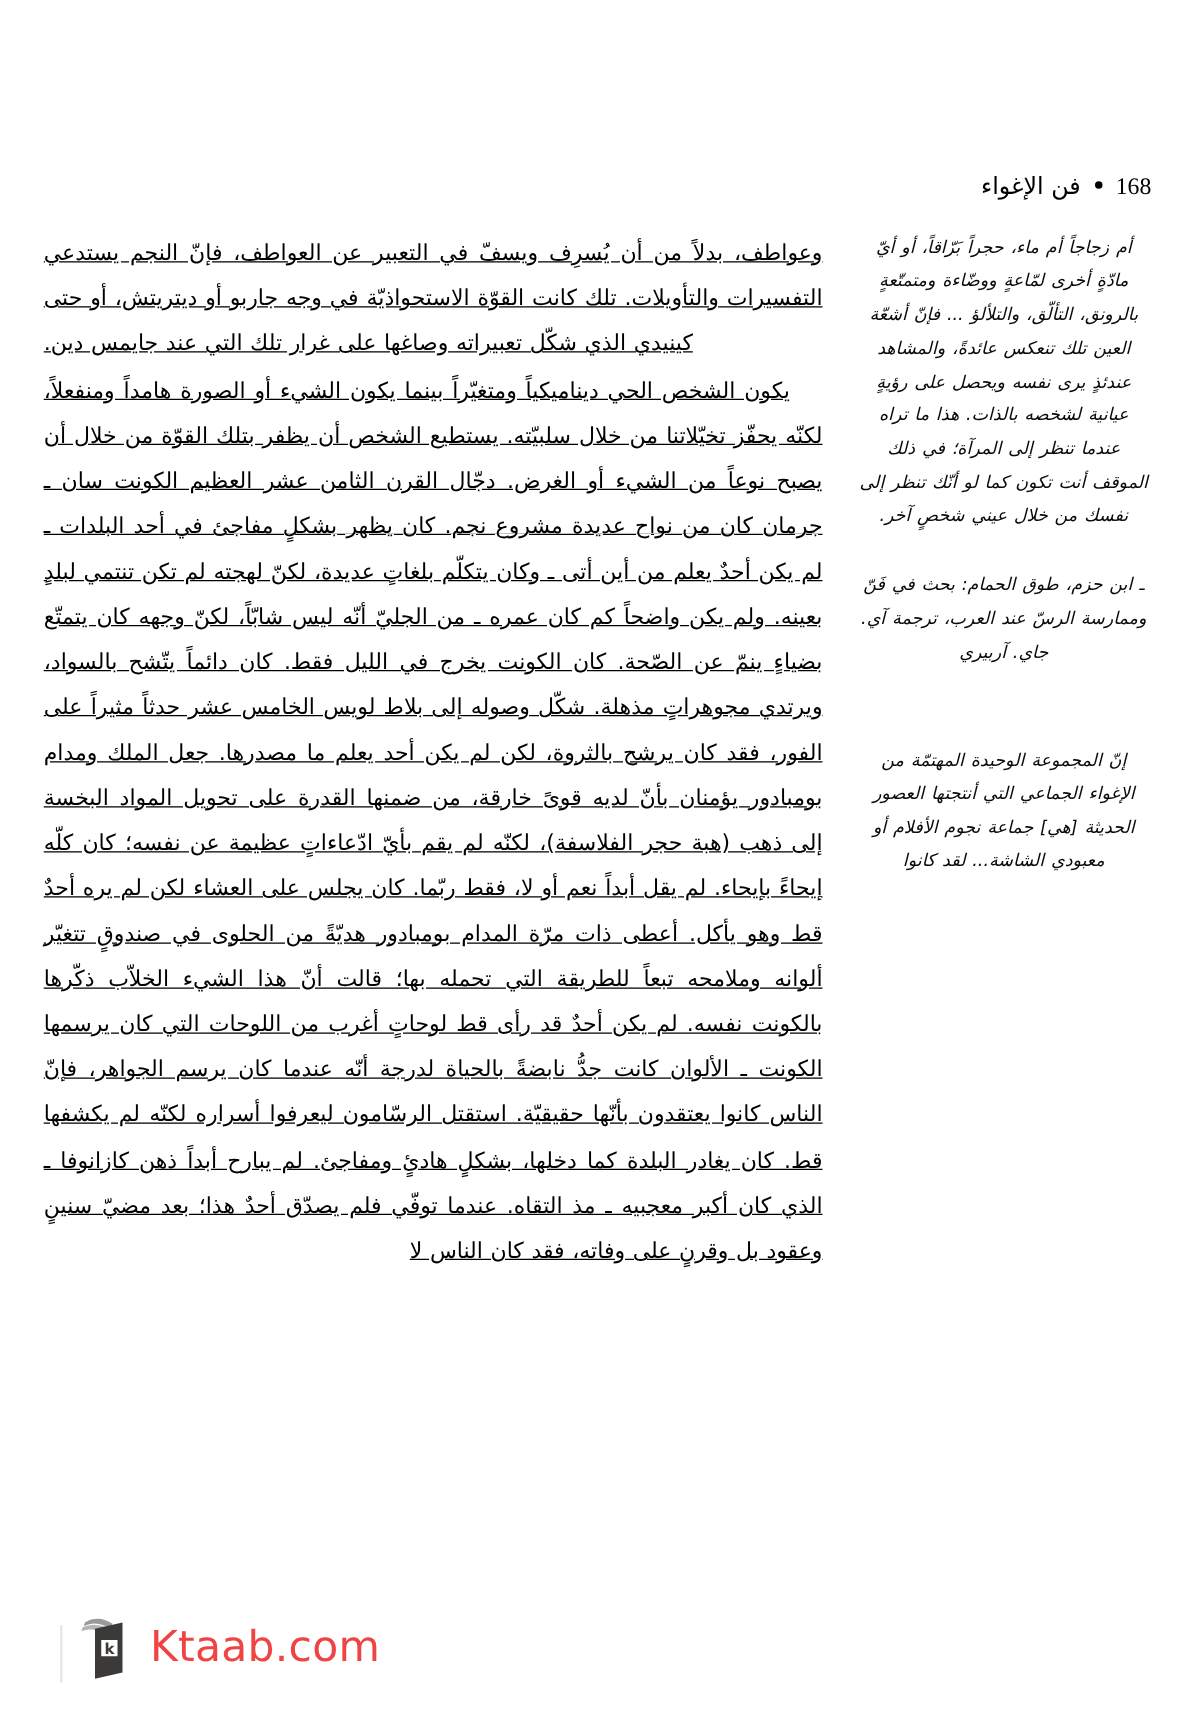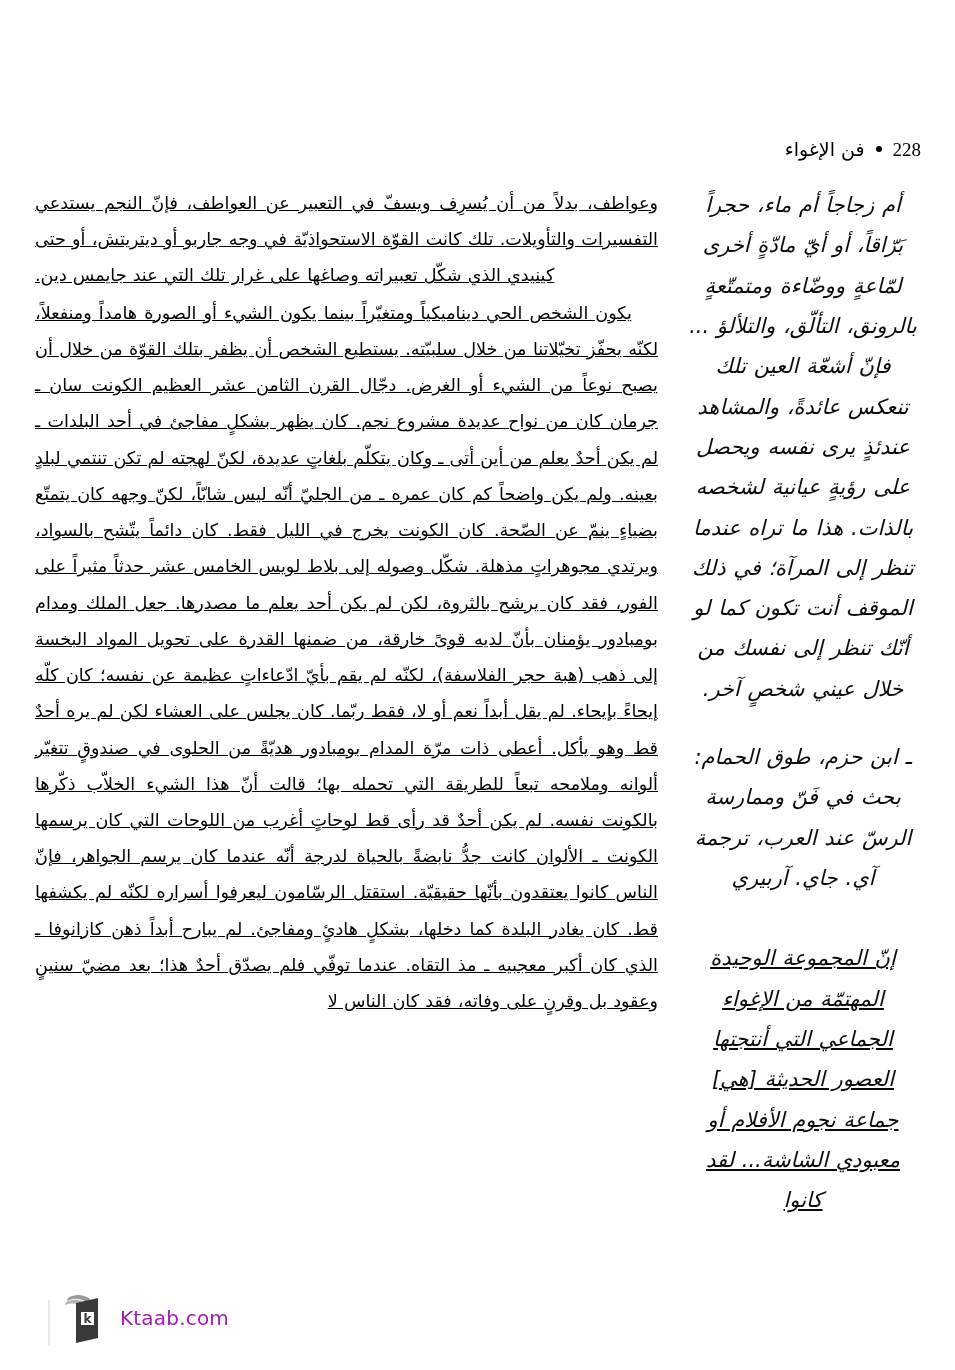--- a/index.html
+++ b/index.html
@@ -156,7 +156,7 @@
 <div class="page">
 
   <div class="running-head">
-    <span class="rh-page">228</span>
+    <span class="rh-page">168</span>
     <span class="rh-dot"></span>
     <span class="rh-title">فن الإغواء</span>
   </div>

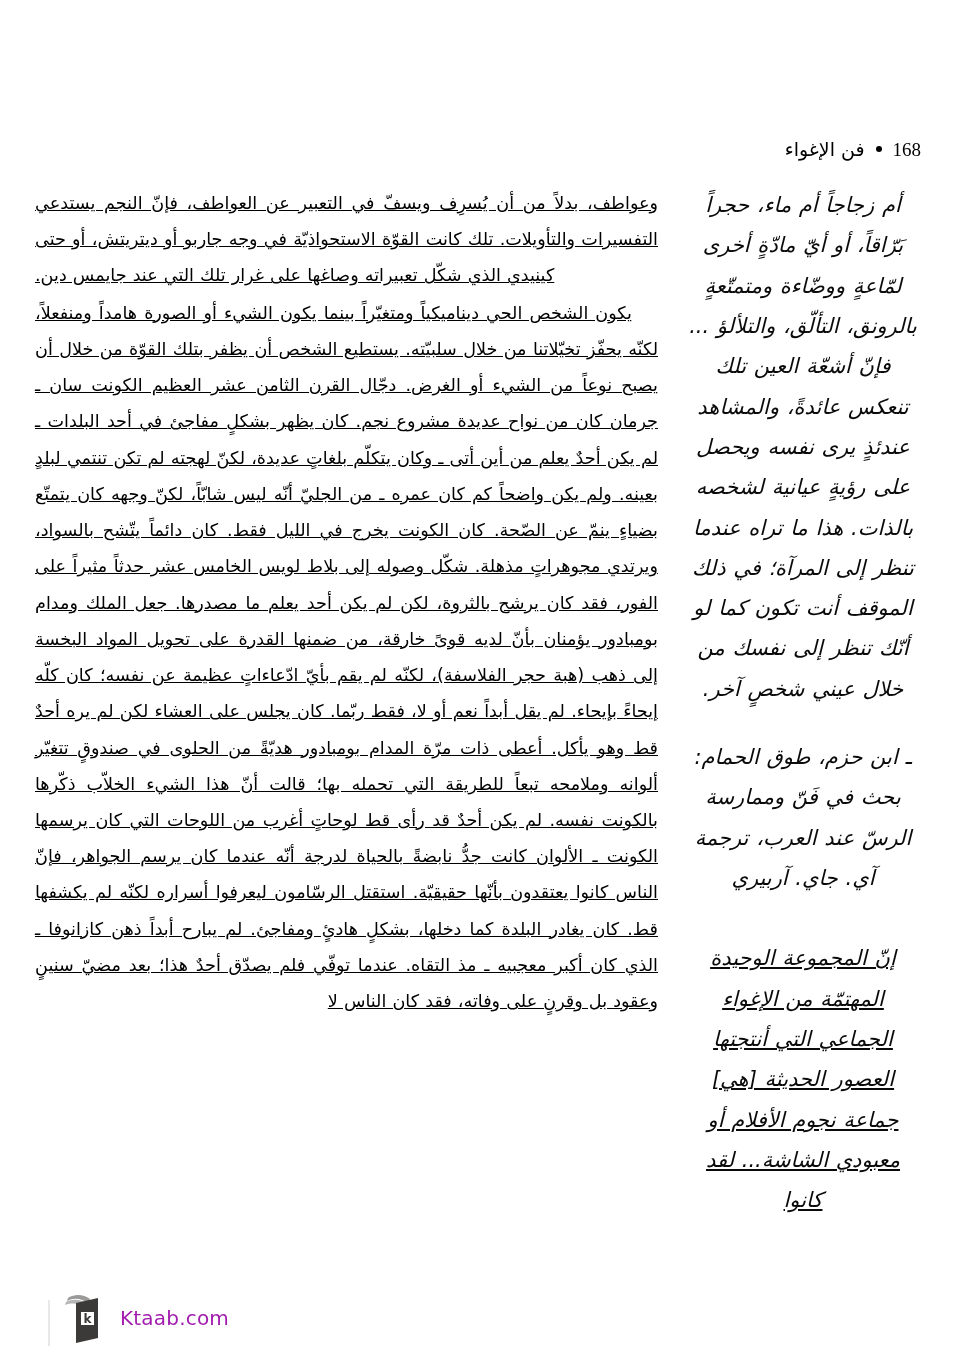--- a/index.html
+++ b/index.html
@@ -78,7 +78,7 @@
   .marginalia {
     font-family: "DejaVu Sans", sans-serif;
     font-style: italic;
-    font-size: 21px;
+    font-size: 14px;
     line-height: 1.92;
     text-align: center;
     color: #0a0a0a;

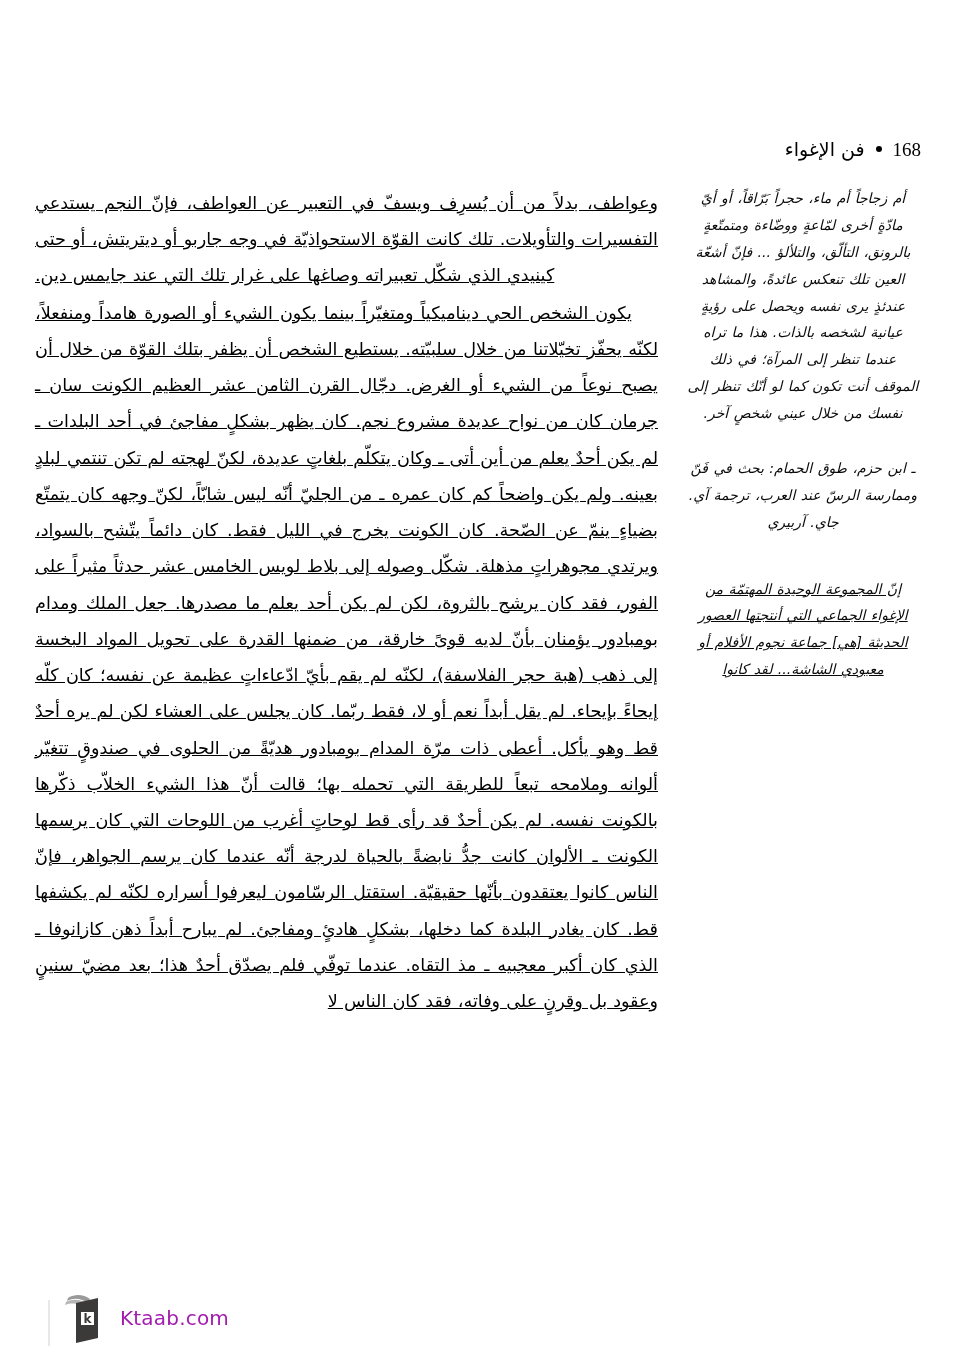--- a/index.html
+++ b/index.html
@@ -88,8 +88,7 @@
     margin-top: 28px;
   }
   .marginalia.second-quote {
-    margin-top: 40px;
-    text-decoration: underline;
+    margin-top: 60px;
   }
 
   

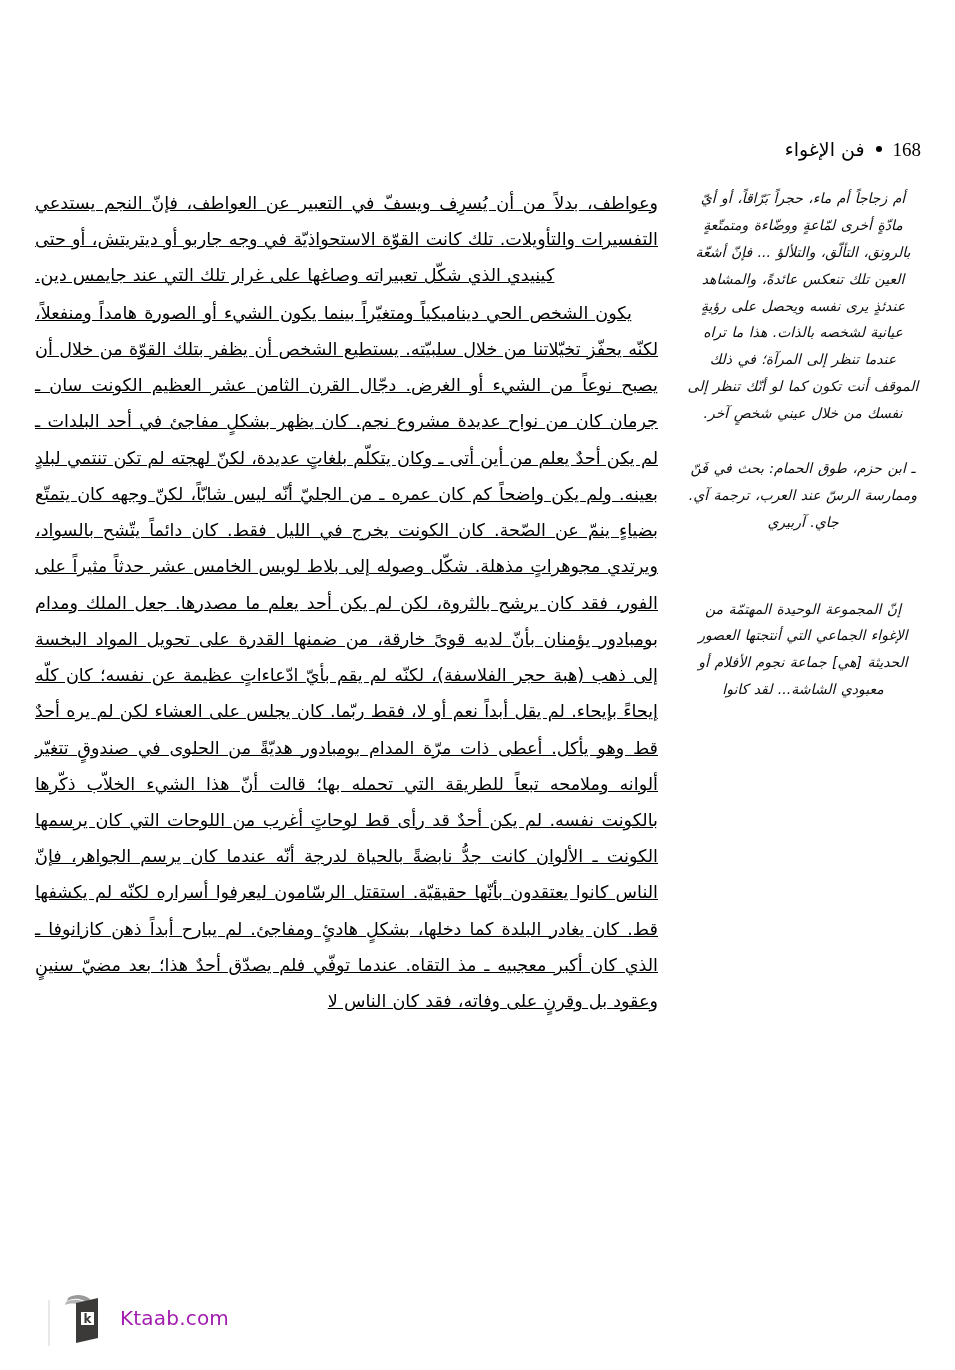--- a/index.html
+++ b/index.html
@@ -136,8 +136,8 @@
   .wm-logo svg { display: block; }
   .wm-text {
     font-family: "DejaVu Sans", sans-serif;
-    font-size: 20px;
-    color: #a21caf;
+    font-size: 34px;
+    color: #ef4444;
     letter-spacing: 0.2px;
   }
   .wm-edge {

